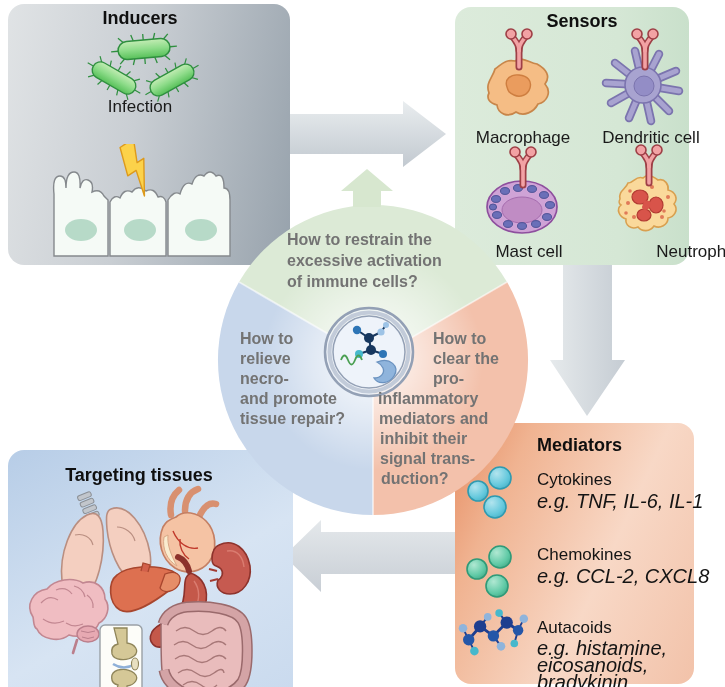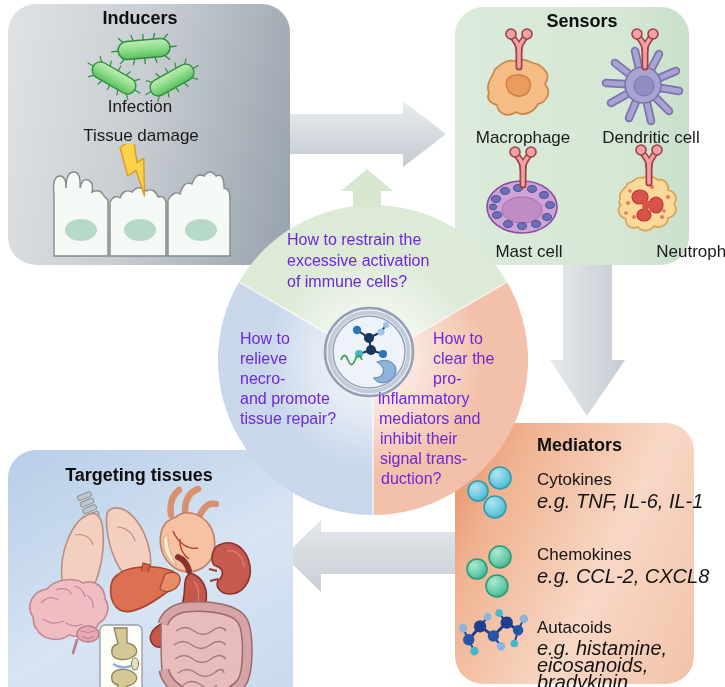--- a/index.html
+++ b/index.html
@@ -7,7 +7,7 @@
          font-family:"Liberation Sans","DejaVu Sans",sans-serif;color:#1a1a1a;}
   .abs{position:absolute;}
   svg{display:block;}
-  .box{position:absolute;border-radius:28px;}
+  .box{position:absolute;border-radius:16px;}
   .box-inducers{left:8px;top:4px;width:282px;height:261px;
      background:linear-gradient(100deg,#e0e3e5 0%,#c9ced3 45%,#97a2ac 100%);}
   .box-sensors{left:455px;top:7px;width:234px;height:258px;

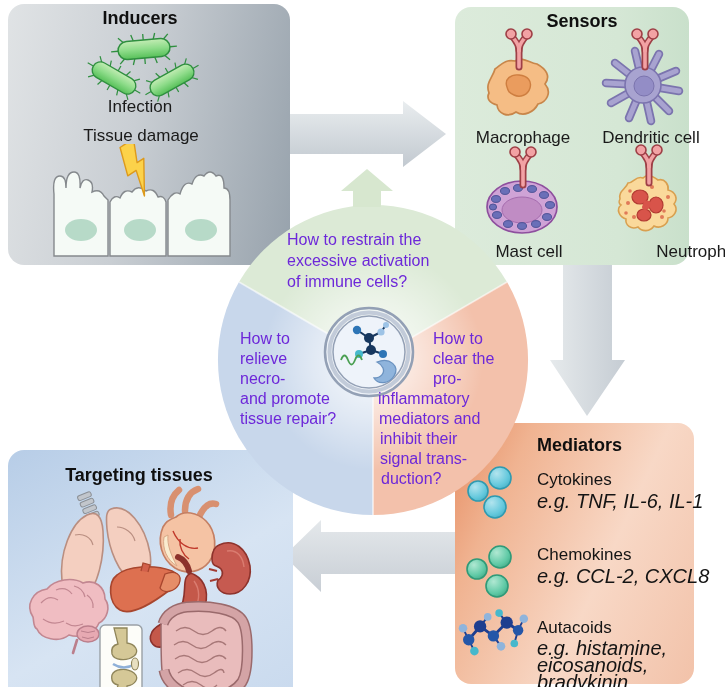--- a/index.html
+++ b/index.html
@@ -82,7 +82,6 @@
       <use href="#bact" transform="translate(94,48) rotate(-29) scale(0.92)"></use>
     </svg>
     <div class="lbl center" style="left:132px;top:93px;">Infection</div>
-    <div class="lbl center" style="left:133px;top:122px;">Tissue damage</div>
     <svg class="abs" style="left:30px;top:140px" width="230" height="120" viewBox="0 0 230 120">
       <g fill="#f5faf6" stroke="#85898d" stroke-width="1.4">
         <path d="M16,112 L16,50 Q14,32 22,32 Q28,32 28,44 Q28,28 36,28 Q43,28 42,44 Q44,34 50,36 Q56,38 54,48 Q62,44 66,52 L70,56 L70,112 Z"></path>

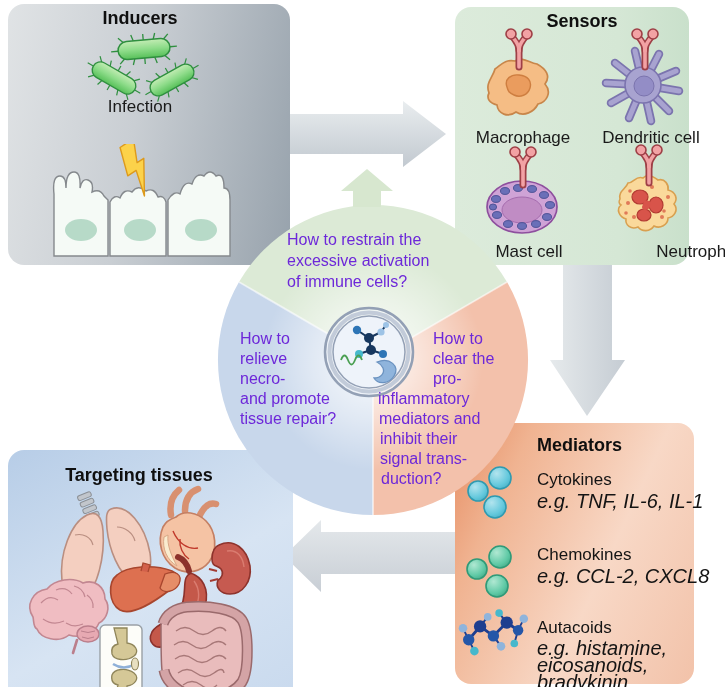--- a/index.html
+++ b/index.html
@@ -22,7 +22,7 @@
   .lbl.center{text-align:center;transform:translateX(-50%);}
   .med-name{position:absolute;font-size:17px;color:#141414;white-space:nowrap;}
   .med-eg{position:absolute;font-size:20px;font-style:italic;color:#141414;line-height:17px;width:186px;}
-  .q{position:absolute;font-size:16px;font-weight:normal;color:#6d28d9;line-height:20px;white-space:nowrap;z-index:6;}
+  .q{position:absolute;font-size:16px;font-weight:bold;color:#737373;line-height:20px;white-space:nowrap;z-index:6;}
   .q1{line-height:21px;}
 </style>
 </head>

